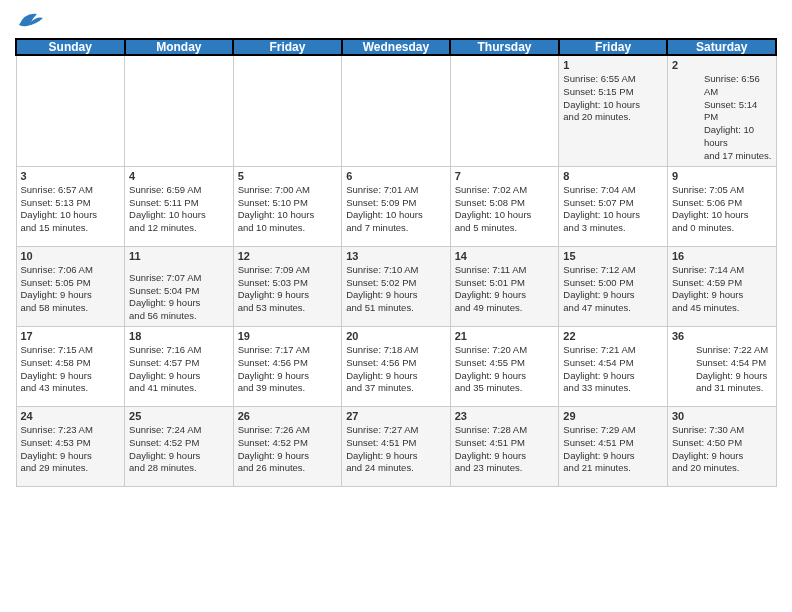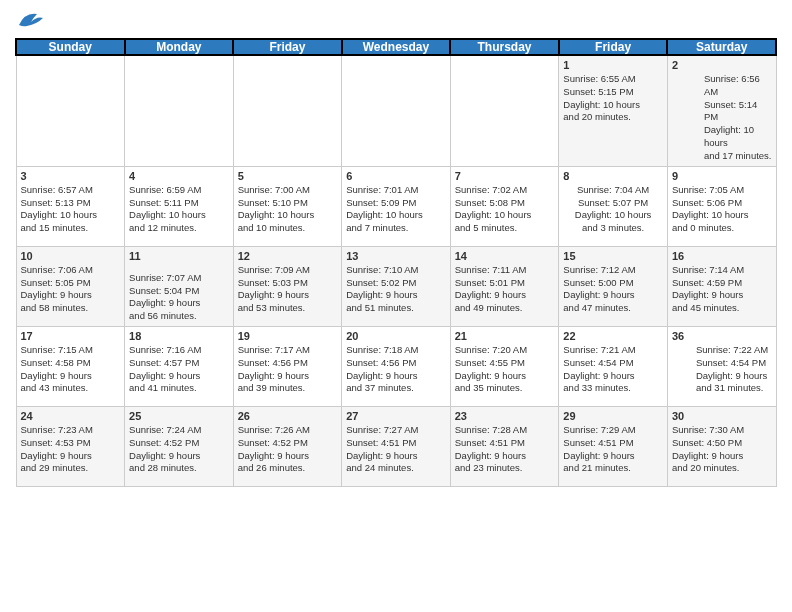--- a/index.html
+++ b/index.html
@@ -198,7 +198,7 @@
           </td>
           <td>
             <span class="day-num">8</span>
-            <div class="day-info" style="white-space: pre-line; text-align: center;">Sunrise: 7:04 AM
+            <div class="day-info" style="white-space: pre-line;">Sunrise: 7:04 AM
 Sunset: 5:07 PM
 Daylight: 10 hours
 and 3 minutes.</div>

